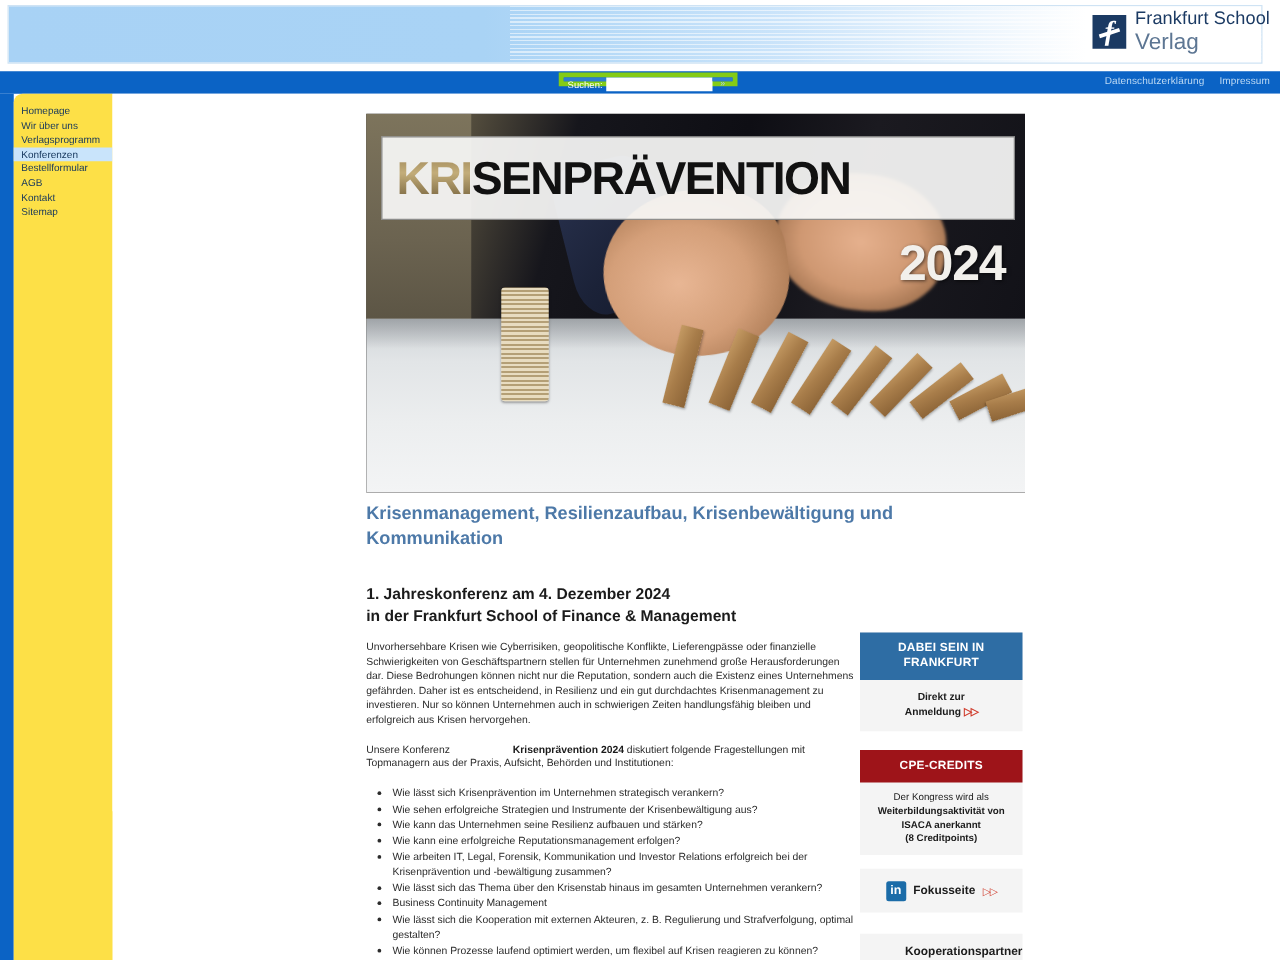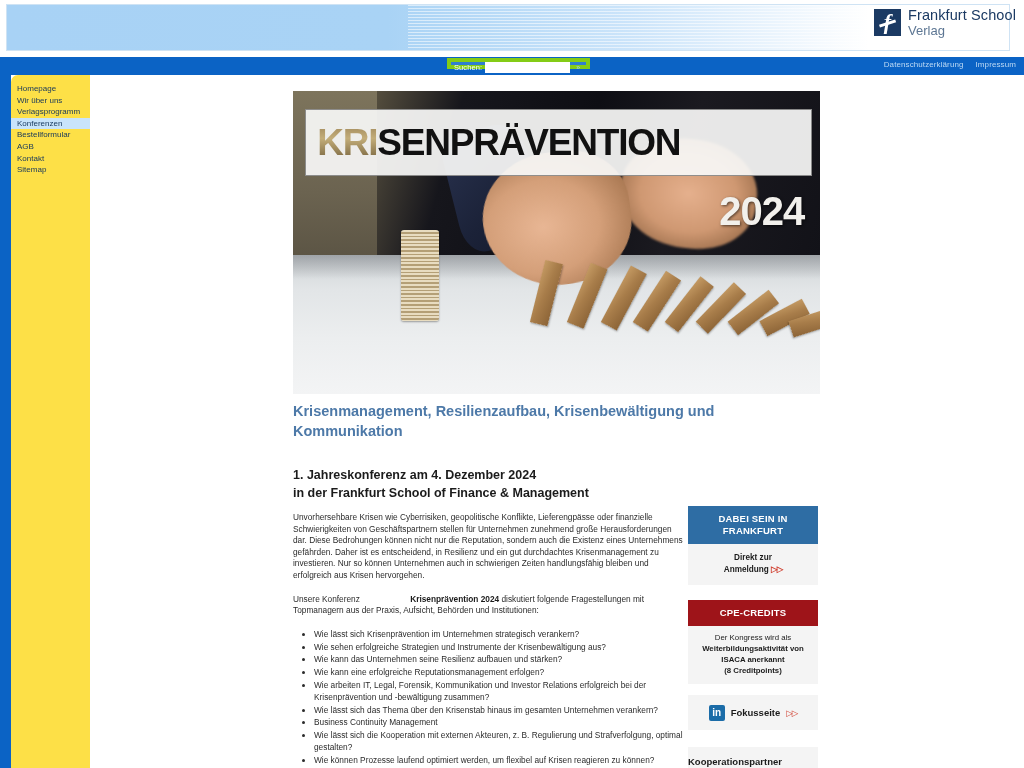--- a/index.html
+++ b/index.html
@@ -47,7 +47,7 @@
   }
   .logo-text { line-height:1.08; }
   .logo-text .l1 { font-size:14.5px; color:#1b3a63; font-weight:400; letter-spacing:.1px; }
-  .logo-text .l2 { font-size:13px; color:#5d7693; font-weight:400; }
+  .logo-text .l2 { font-size:18px; color:#5d7693; font-weight:400; }
 
   
   .navbar {

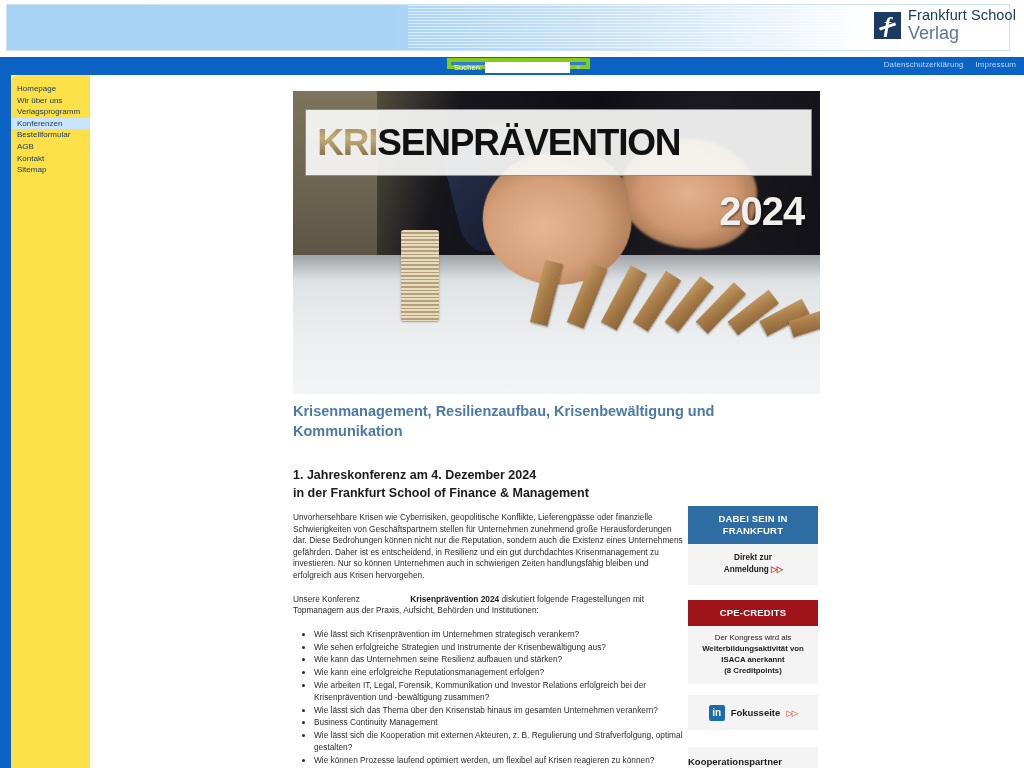--- a/index.html
+++ b/index.html
@@ -232,7 +232,7 @@
 
   .box-partner {
     position:absolute; left:598px; top:672px; width:130px; min-height:21px;
-    background:#f4f4f4; text-align:left;
+    background:#f4f4f4; text-align:right;
     font-size:9.5px; font-weight:bold; color:#1b1b1b;
     padding-top:9px;
   }

